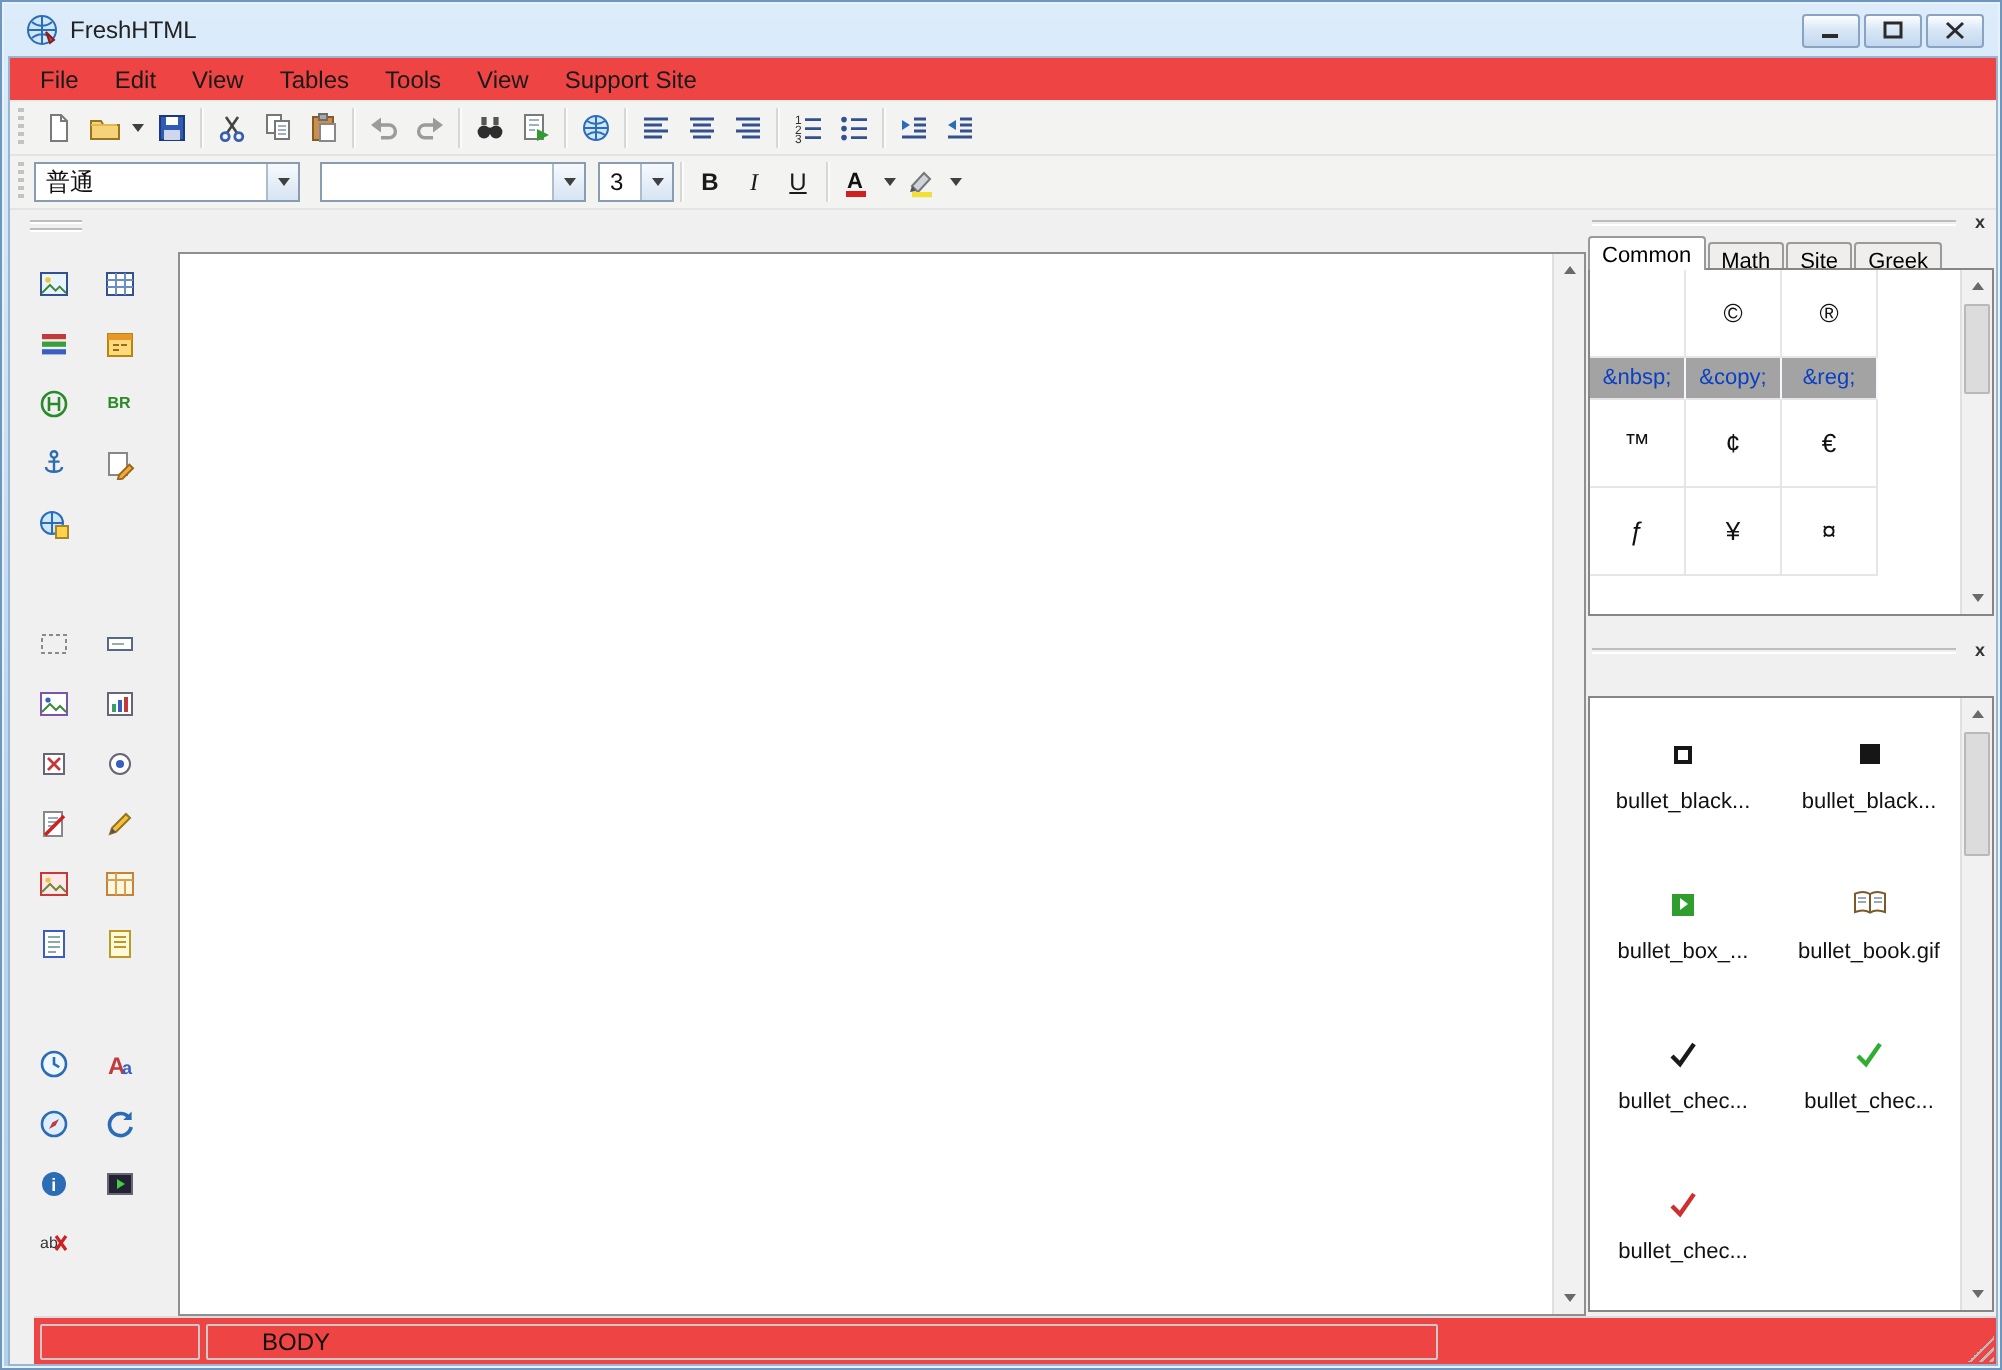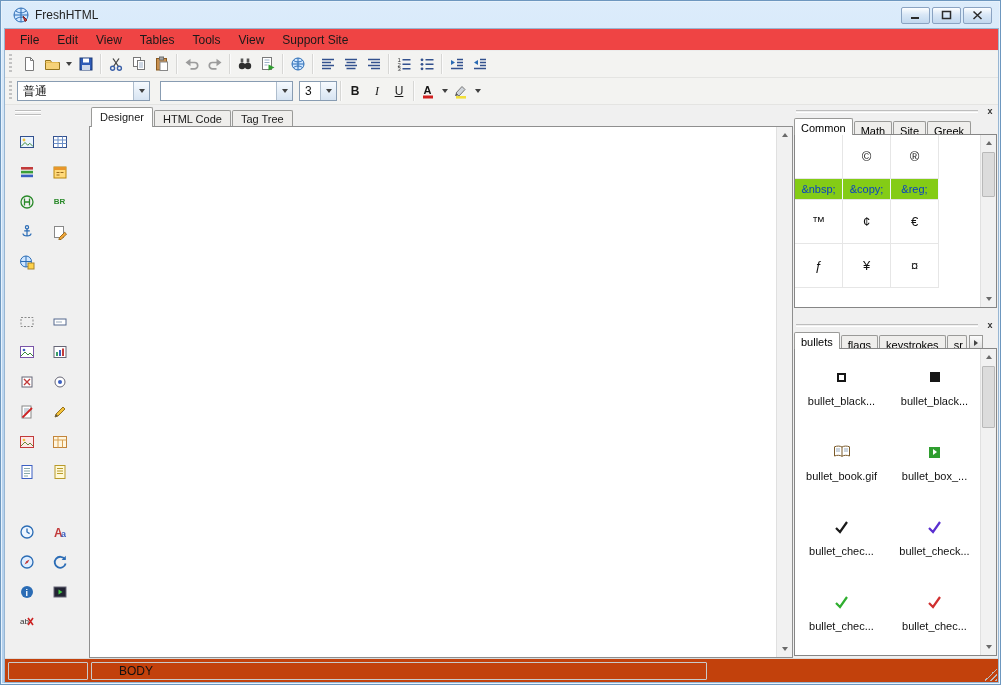--- a/index.html
+++ b/index.html
@@ -496,11 +496,6 @@
       </div>
 
       <div class="editor">
-        <div class="tabs">
-          <span class="tab active">Designer</span>
-          <span class="tab">HTML Code</span>
-          <span class="tab">Tag Tree</span>
-        </div>
         <div class="canvas-wrap">
           <div class="vscroll">
             <div class="sc-btn sc-up">

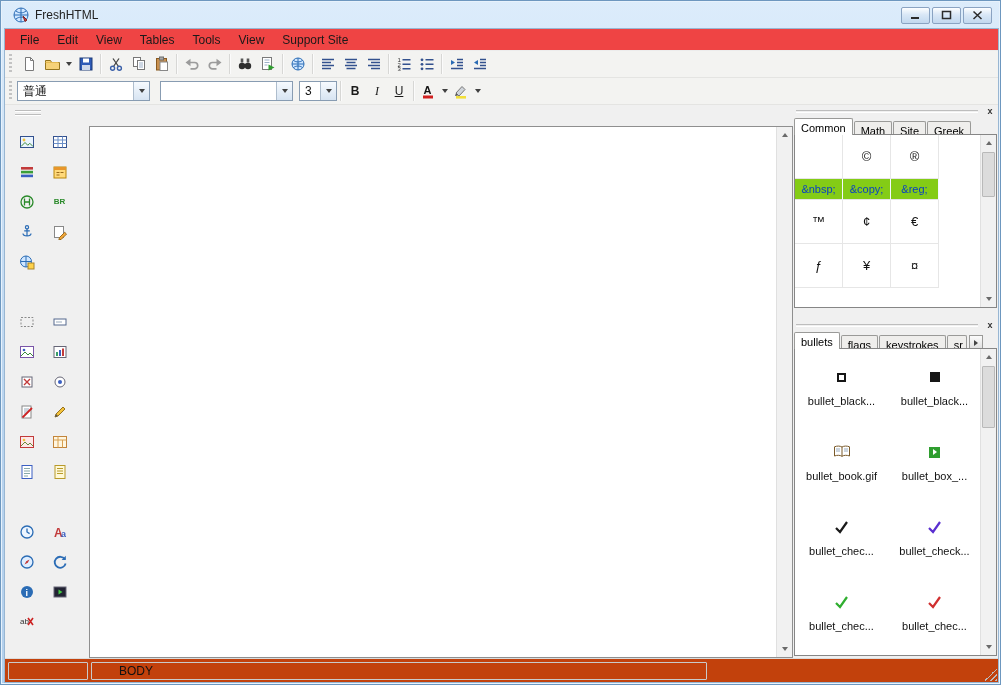--- a/index.html
+++ b/index.html
@@ -65,7 +65,7 @@
   .cm-row{display:flex;}
   .cm-cell{width:48px;display:flex;align-items:center;justify-content:center;}
   .cm-glyph{height:44px;font-size:13px;color:#111;border-right:1px solid #e6e6e6;border-bottom:1px solid #e6e6e6;background:#fff;}
-  .cm-label{height:21px;font-size:11px;color:#0a40c2;background:#84cc16;border-right:1px solid #f4f9ff;border-bottom:1px solid #e6e6e6;}
+  .cm-label{height:21px;font-size:11px;color:#0a40c2;background:#a3a3a3;border-right:1px solid #f4f9ff;border-bottom:1px solid #e6e6e6;}
   
   .bl-grid{position:absolute;left:0;top:4px;width:186px;display:grid;grid-template-columns:93px 93px;}
   .bl-item{height:75px;display:flex;flex-direction:column;align-items:center;justify-content:flex-start;padding-top:8px;}

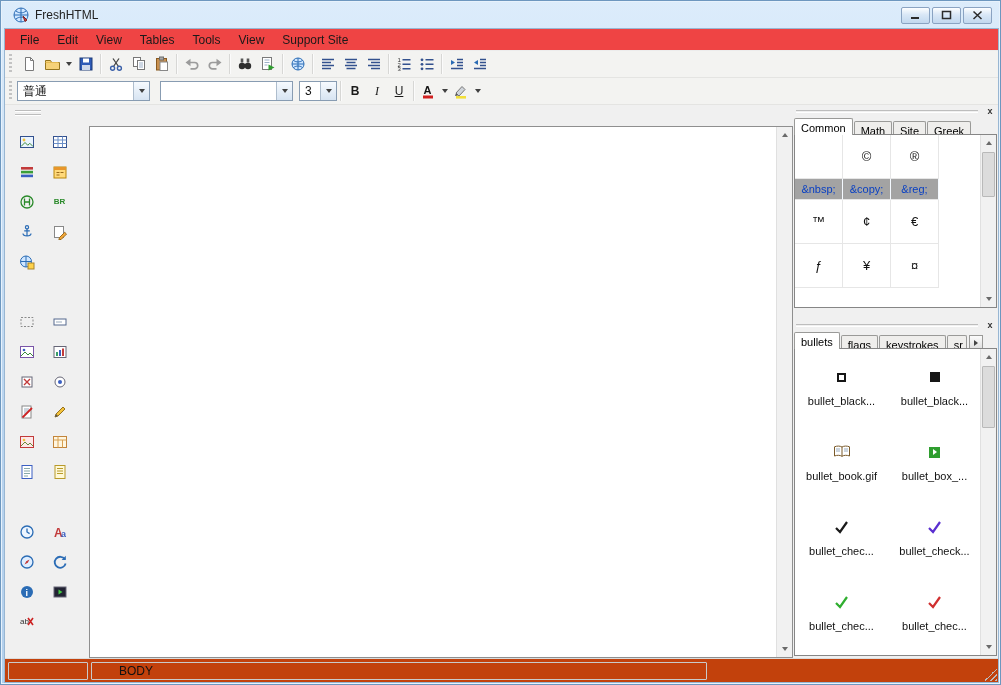--- a/index.html
+++ b/index.html
@@ -559,15 +559,6 @@
           <div class="rp-grip"></div>
           <div class="rp-close">x</div>
         </div>
-        <div class="rp-tabs">
-          <span class="rp-tab active">bullets</span>
-          <span class="rp-tab">flags</span>
-          <span class="rp-tab">keystrokes</span>
-          <span class="rp-tab cut">sr</span>
-          <span class="tab-scroll-btn">
-              <span class="tri-right-s"></span>
-            </span>
-        </div>
         <div class="rp-content">
           <div class="bl-grid">
             <div class="bl-item">

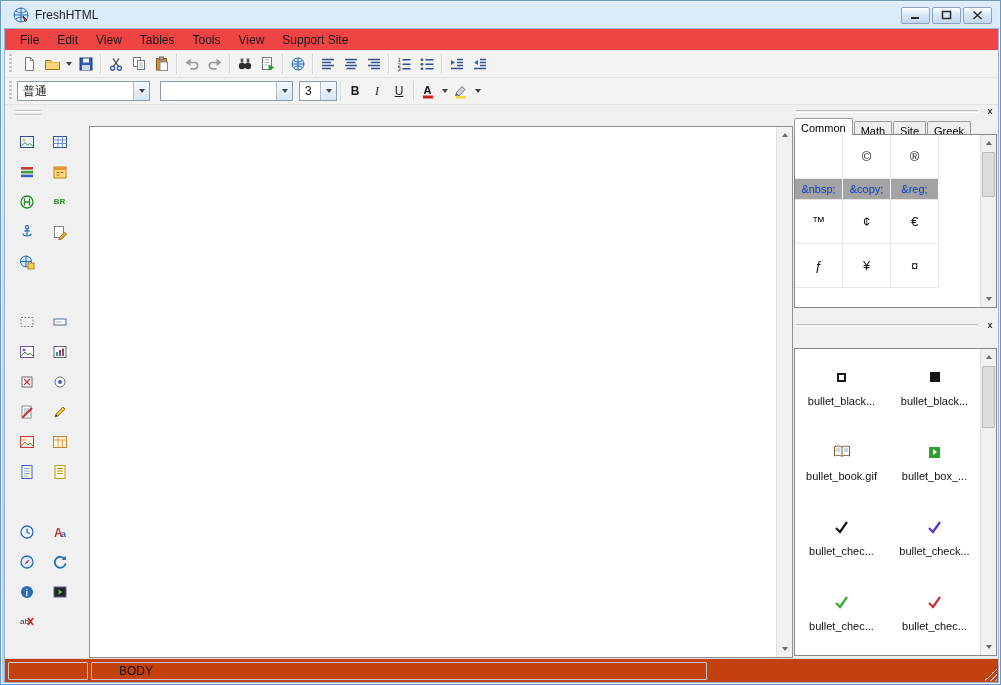--- a/index.html
+++ b/index.html
@@ -575,6 +575,14 @@
             </div>
             <div class="bl-item">
               <span class="bl-iconbox">
+                  <span class="green-box">
+                    <span class="tri-right-w"></span>
+                  </span>
+                </span>
+              <span class="bl-label">bullet_box_...</span>
+            </div>
+            <div class="bl-item">
+              <span class="bl-iconbox">
                   <svg width="18" height="14">
                     <path d="M9 2 C7 .8 4 .8 1.5 1.8 V11 C4 10 7 10 9 11.3 C11 10 14 10 16.5 11 V1.8 C14 .8 11 .8 9 2 Z" fill="#fff" stroke="#7a5a2a"></path>
                     <path d="M9 2 V11.3" stroke="#7a5a2a"></path>
@@ -582,14 +590,6 @@
                   </svg>
                 </span>
               <span class="bl-label">bullet_book.gif</span>
-            </div>
-            <div class="bl-item">
-              <span class="bl-iconbox">
-                  <span class="green-box">
-                    <span class="tri-right-w"></span>
-                  </span>
-                </span>
-              <span class="bl-label">bullet_box_...</span>
             </div>
             <div class="bl-item">
               <span class="bl-iconbox">

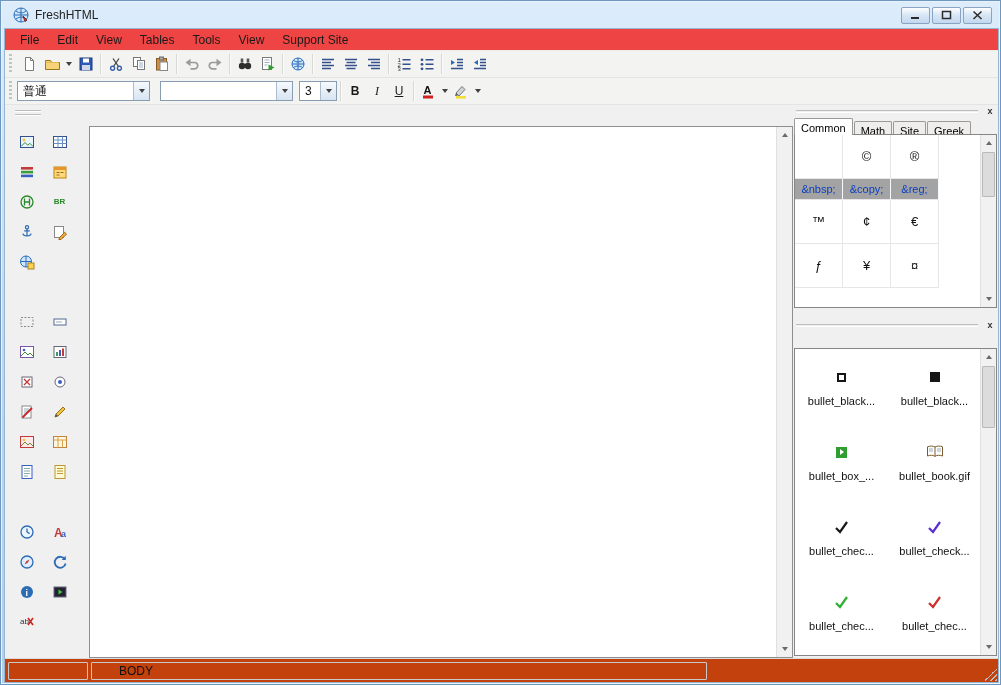--- a/index.html
+++ b/index.html
@@ -602,14 +602,6 @@
             <div class="bl-item">
               <span class="bl-iconbox">
                   <svg width="15" height="14">
-                    <path d="M2 8 L6 12 L13 2" fill="none" stroke="#5a2fd0" stroke-width="2.2"></path>
-                  </svg>
-                </span>
-              <span class="bl-label">bullet_check...</span>
-            </div>
-            <div class="bl-item">
-              <span class="bl-iconbox">
-                  <svg width="15" height="14">
                     <path d="M2 8 L6 12 L13 2" fill="none" stroke="#2fae2f" stroke-width="2.2"></path>
                   </svg>
                 </span>

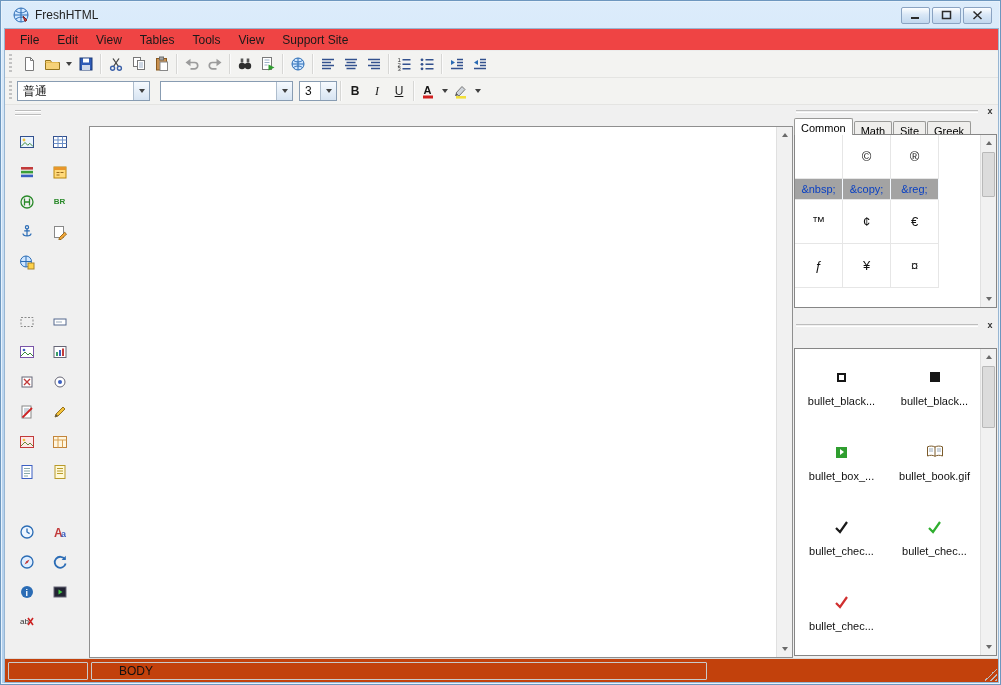--- a/index.html
+++ b/index.html
@@ -76,7 +76,7 @@
   .green-box{width:11px;height:11px;background:#2f9e2f;display:flex;align-items:center;justify-content:center;}
   .tri-right-w{width:0;height:0;border-top:3px solid transparent;border-bottom:3px solid transparent;border-left:4px solid #fff;}
   
-  .statusbar{position:absolute;left:0;right:0;bottom:0;height:24px;background:#c2410c;border-top:1px solid #dcdcdc;}
+  .statusbar{position:absolute;left:12px;right:0;bottom:0;height:24px;background:#ef4444;border-top:1px solid #dcdcdc;}
   .st-cell{position:absolute;top:3px;height:18px;border:1px solid #c9c9c9;border-radius:1px;}
   .st-c1{left:3px;width:80px;}
   .st-c2{left:86px;width:616px;display:flex;align-items:center;padding-left:27px;font-size:12px;color:#111;}

